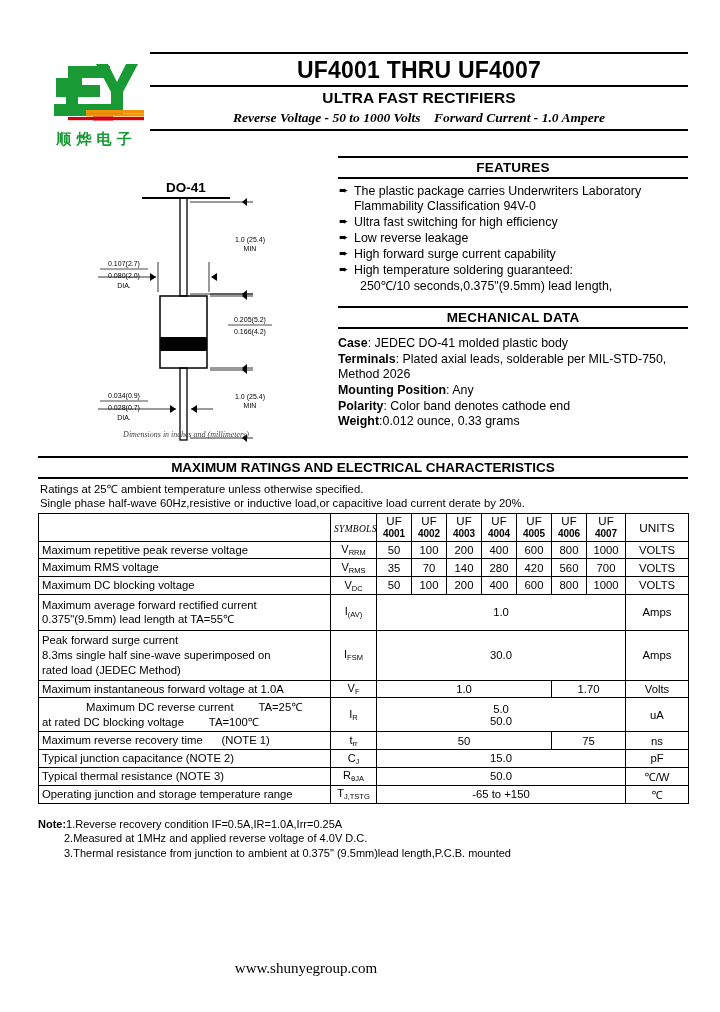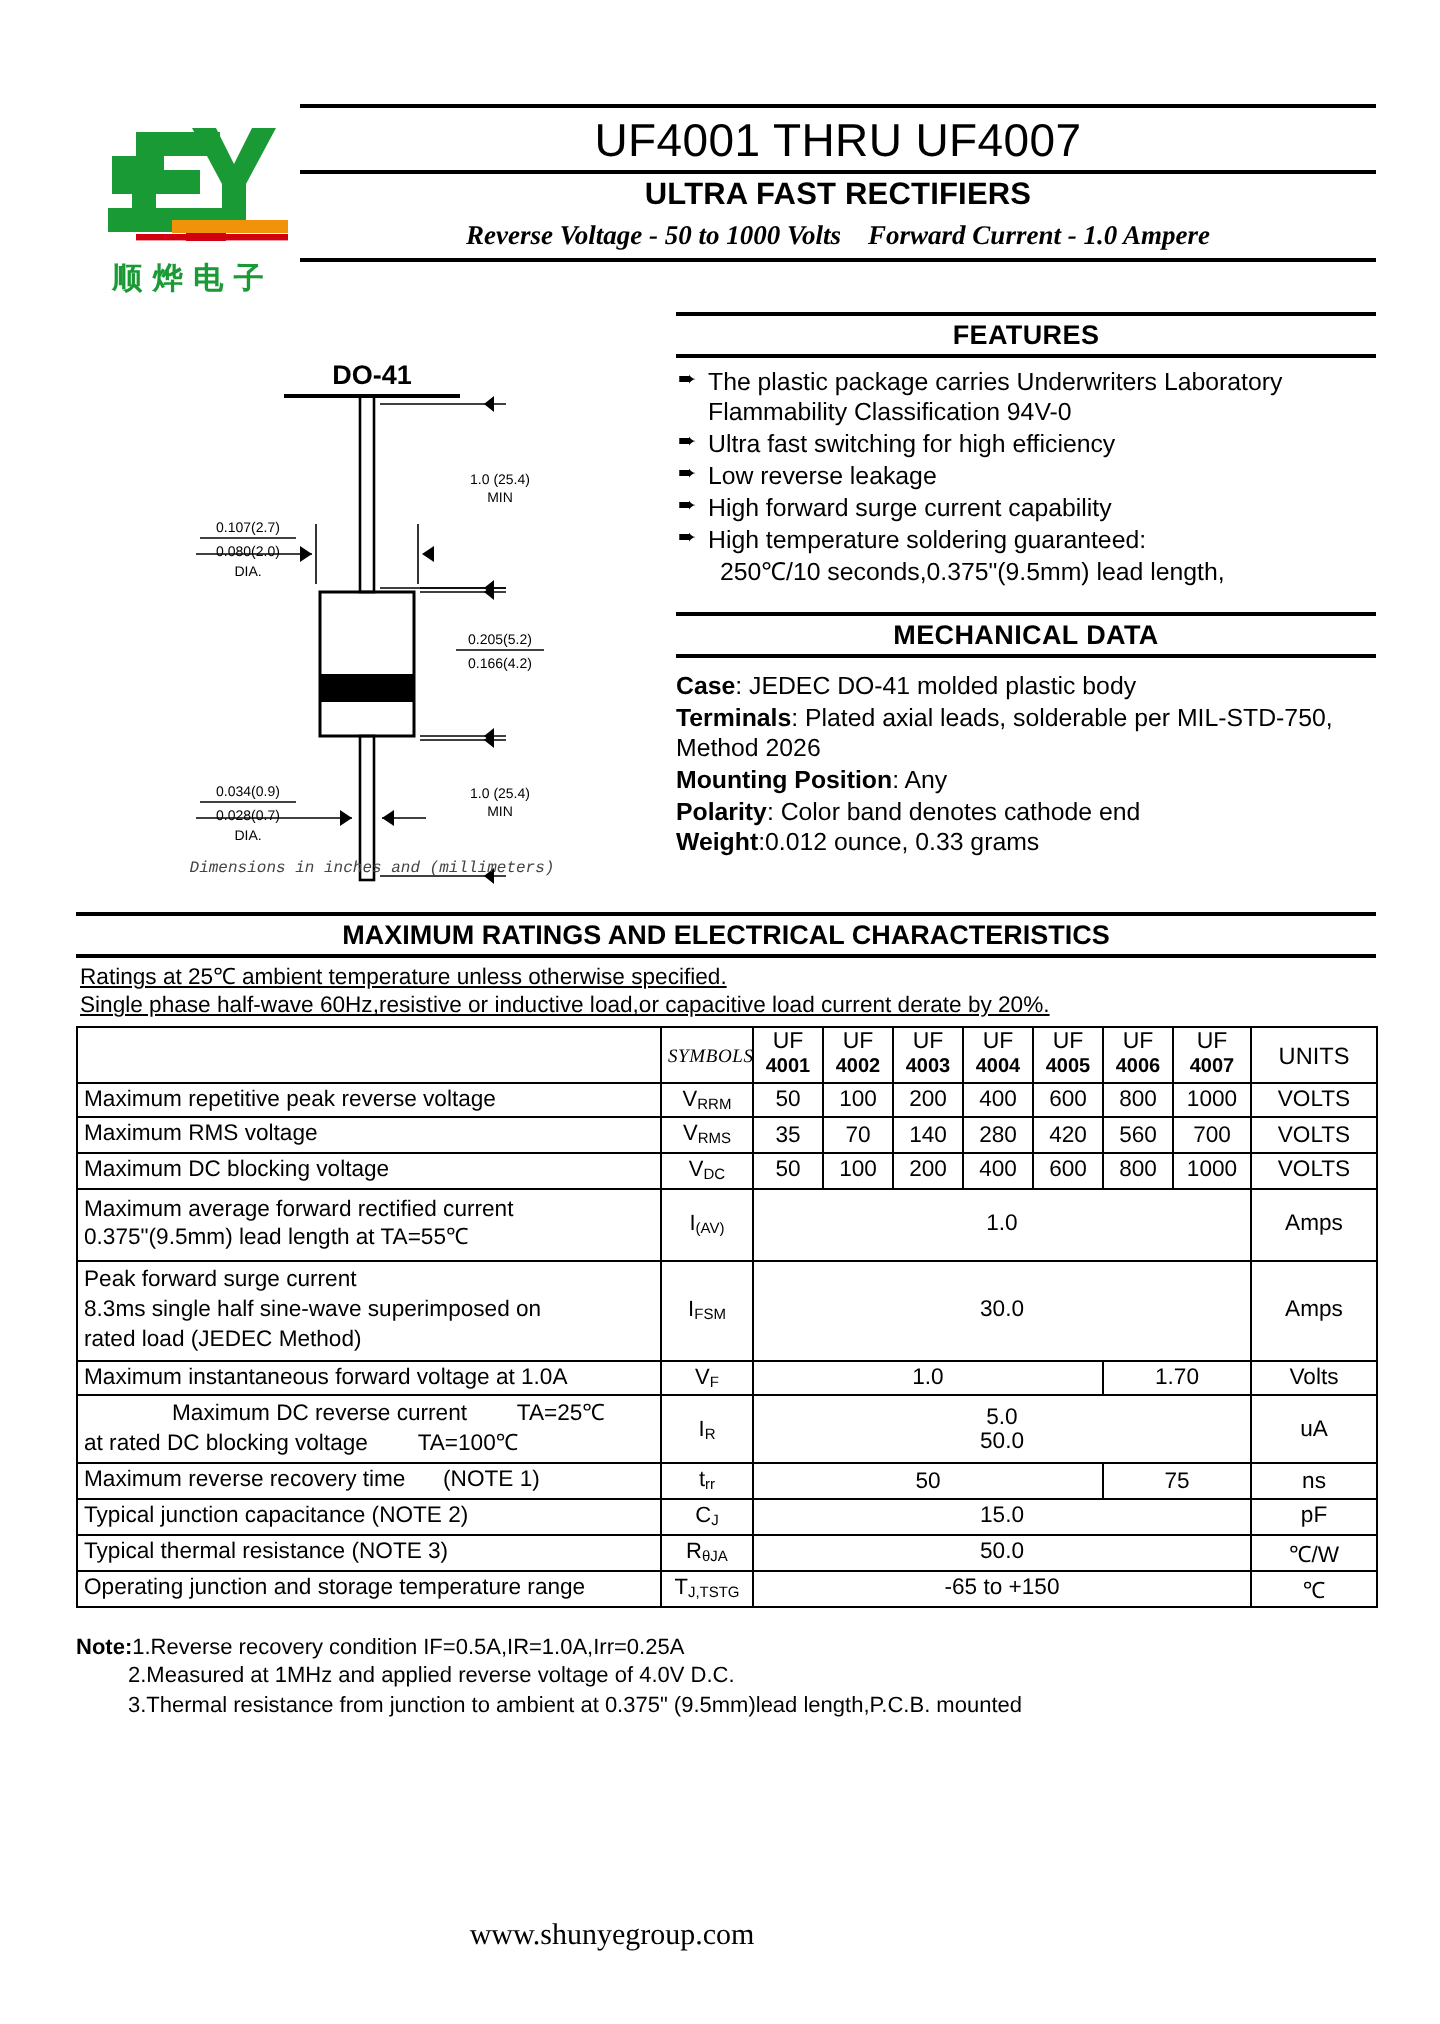--- a/index.html
+++ b/index.html
@@ -21,7 +21,7 @@
   .hdr-right { position:absolute; left:112px; top:0px; width:538px; height:104px; }
   .rule { border-top:2px solid #000; width:100%; }
   .title-main {
-    text-align:center; font-size:23px; font-weight:normal; letter-spacing:0.2px;
+    text-align:center; font-size:23px; font-weight:bold; letter-spacing:0.2px;
     padding:4px 0 3px 0; line-height:1.05;
   }
   .title-sub {

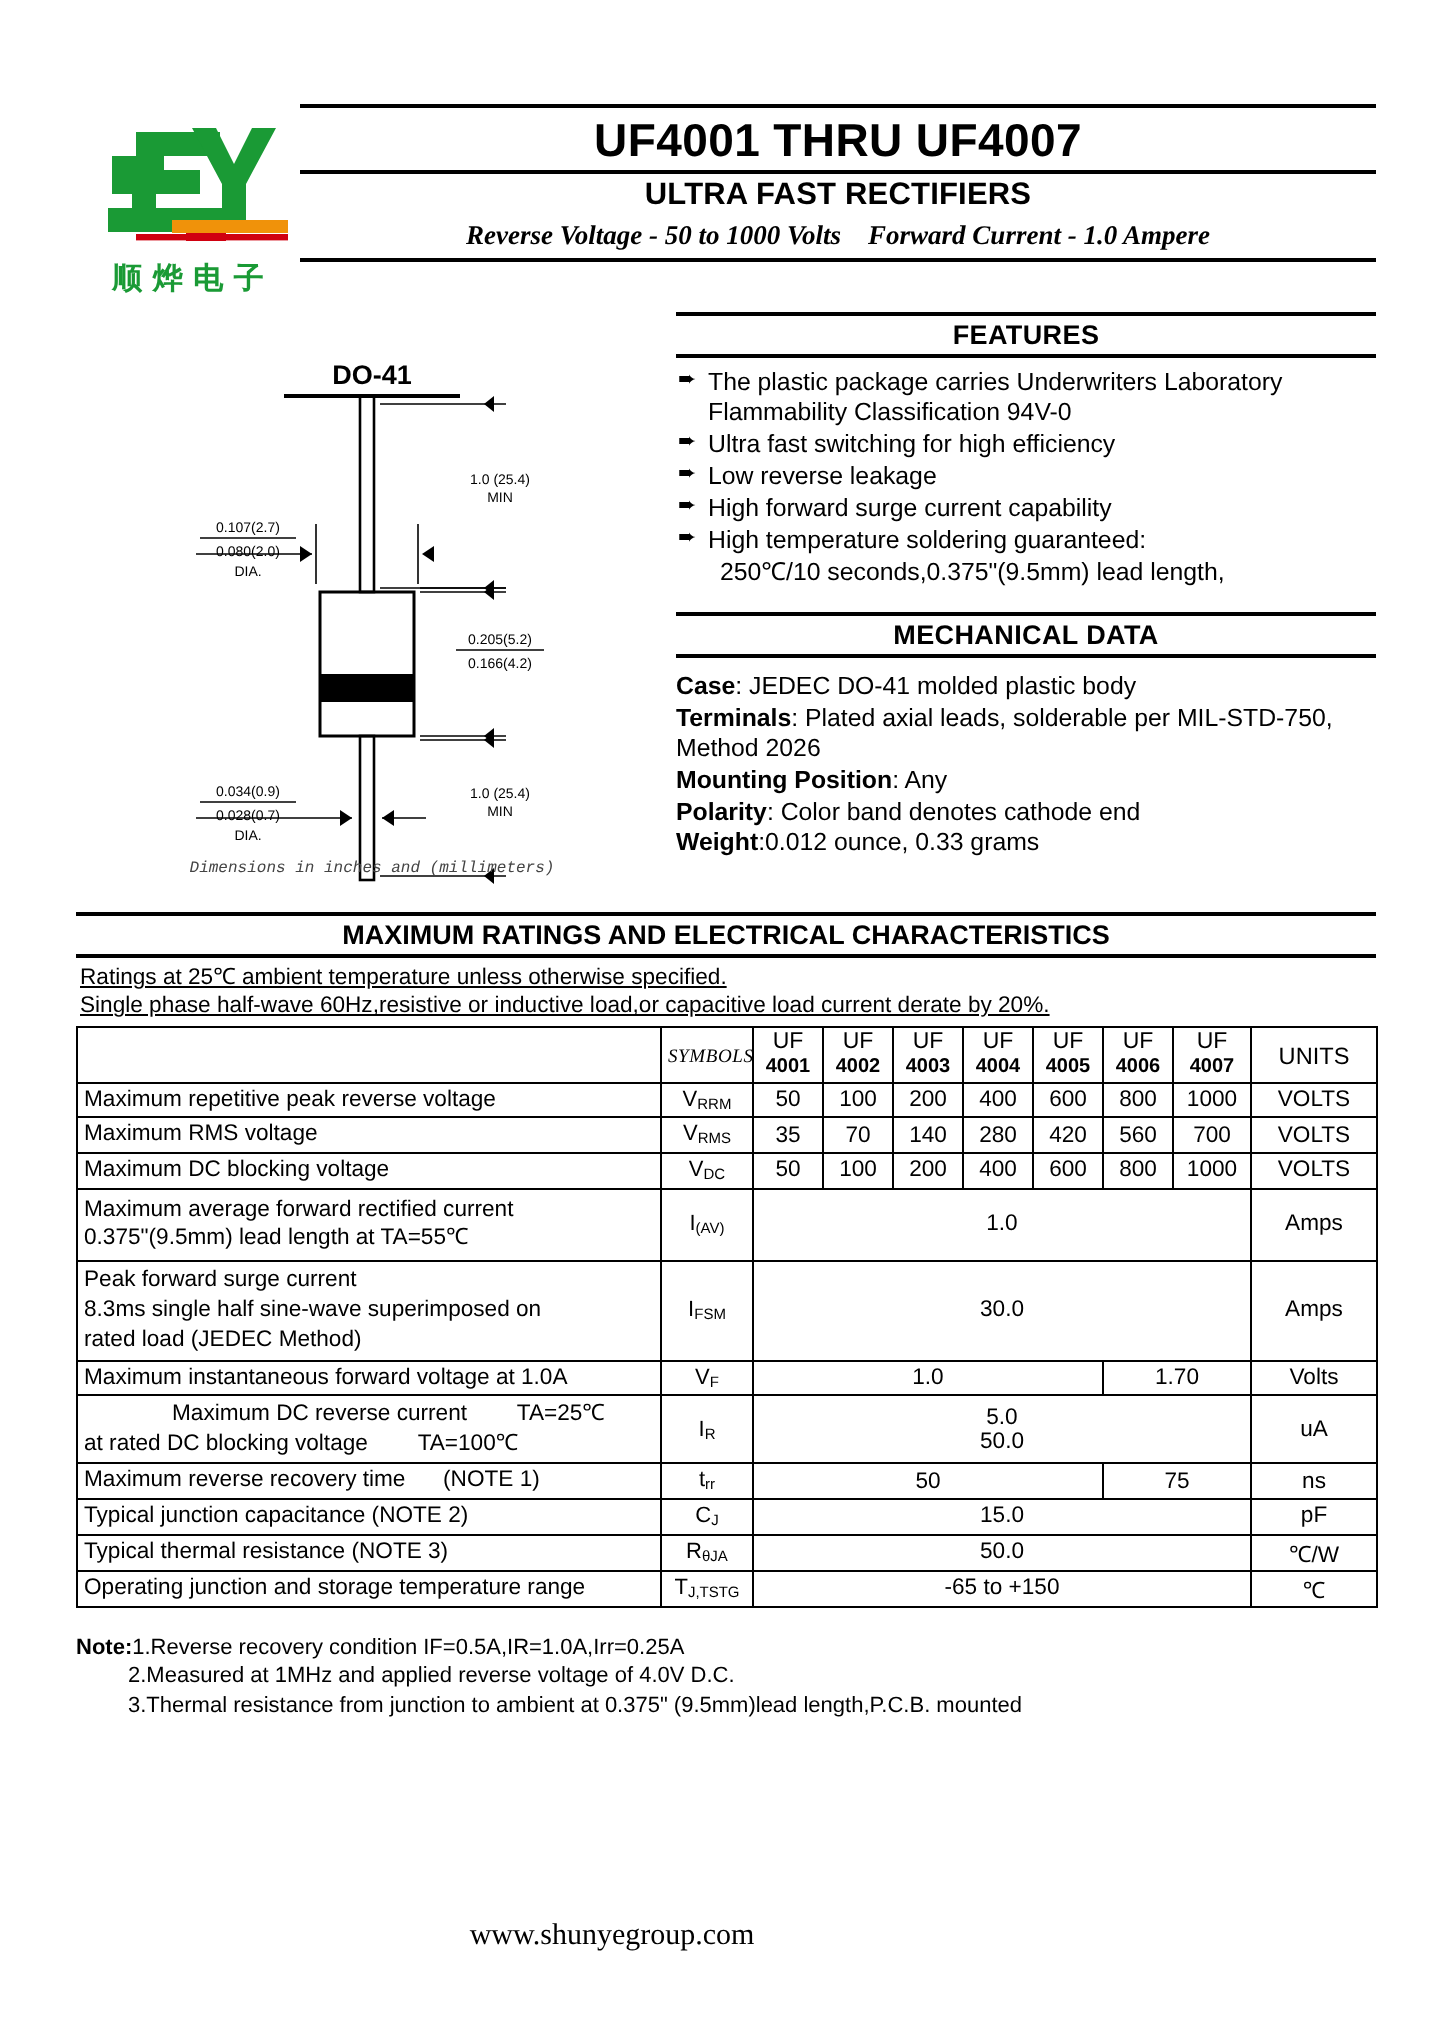--- a/index.html
+++ b/index.html
@@ -58,7 +58,7 @@
   .do41-underline { width:88px; height:2px; background:#000; margin:2px auto 0 auto; }
   .draw-caption {
     text-align:center; font-size:8px; font-style:italic;
-    font-family:Liberation Mono, monospace; color:#444; margin-top:2px;
+    font-family:Liberation Serif, serif; color:#444; margin-top:2px;
   }
 
   

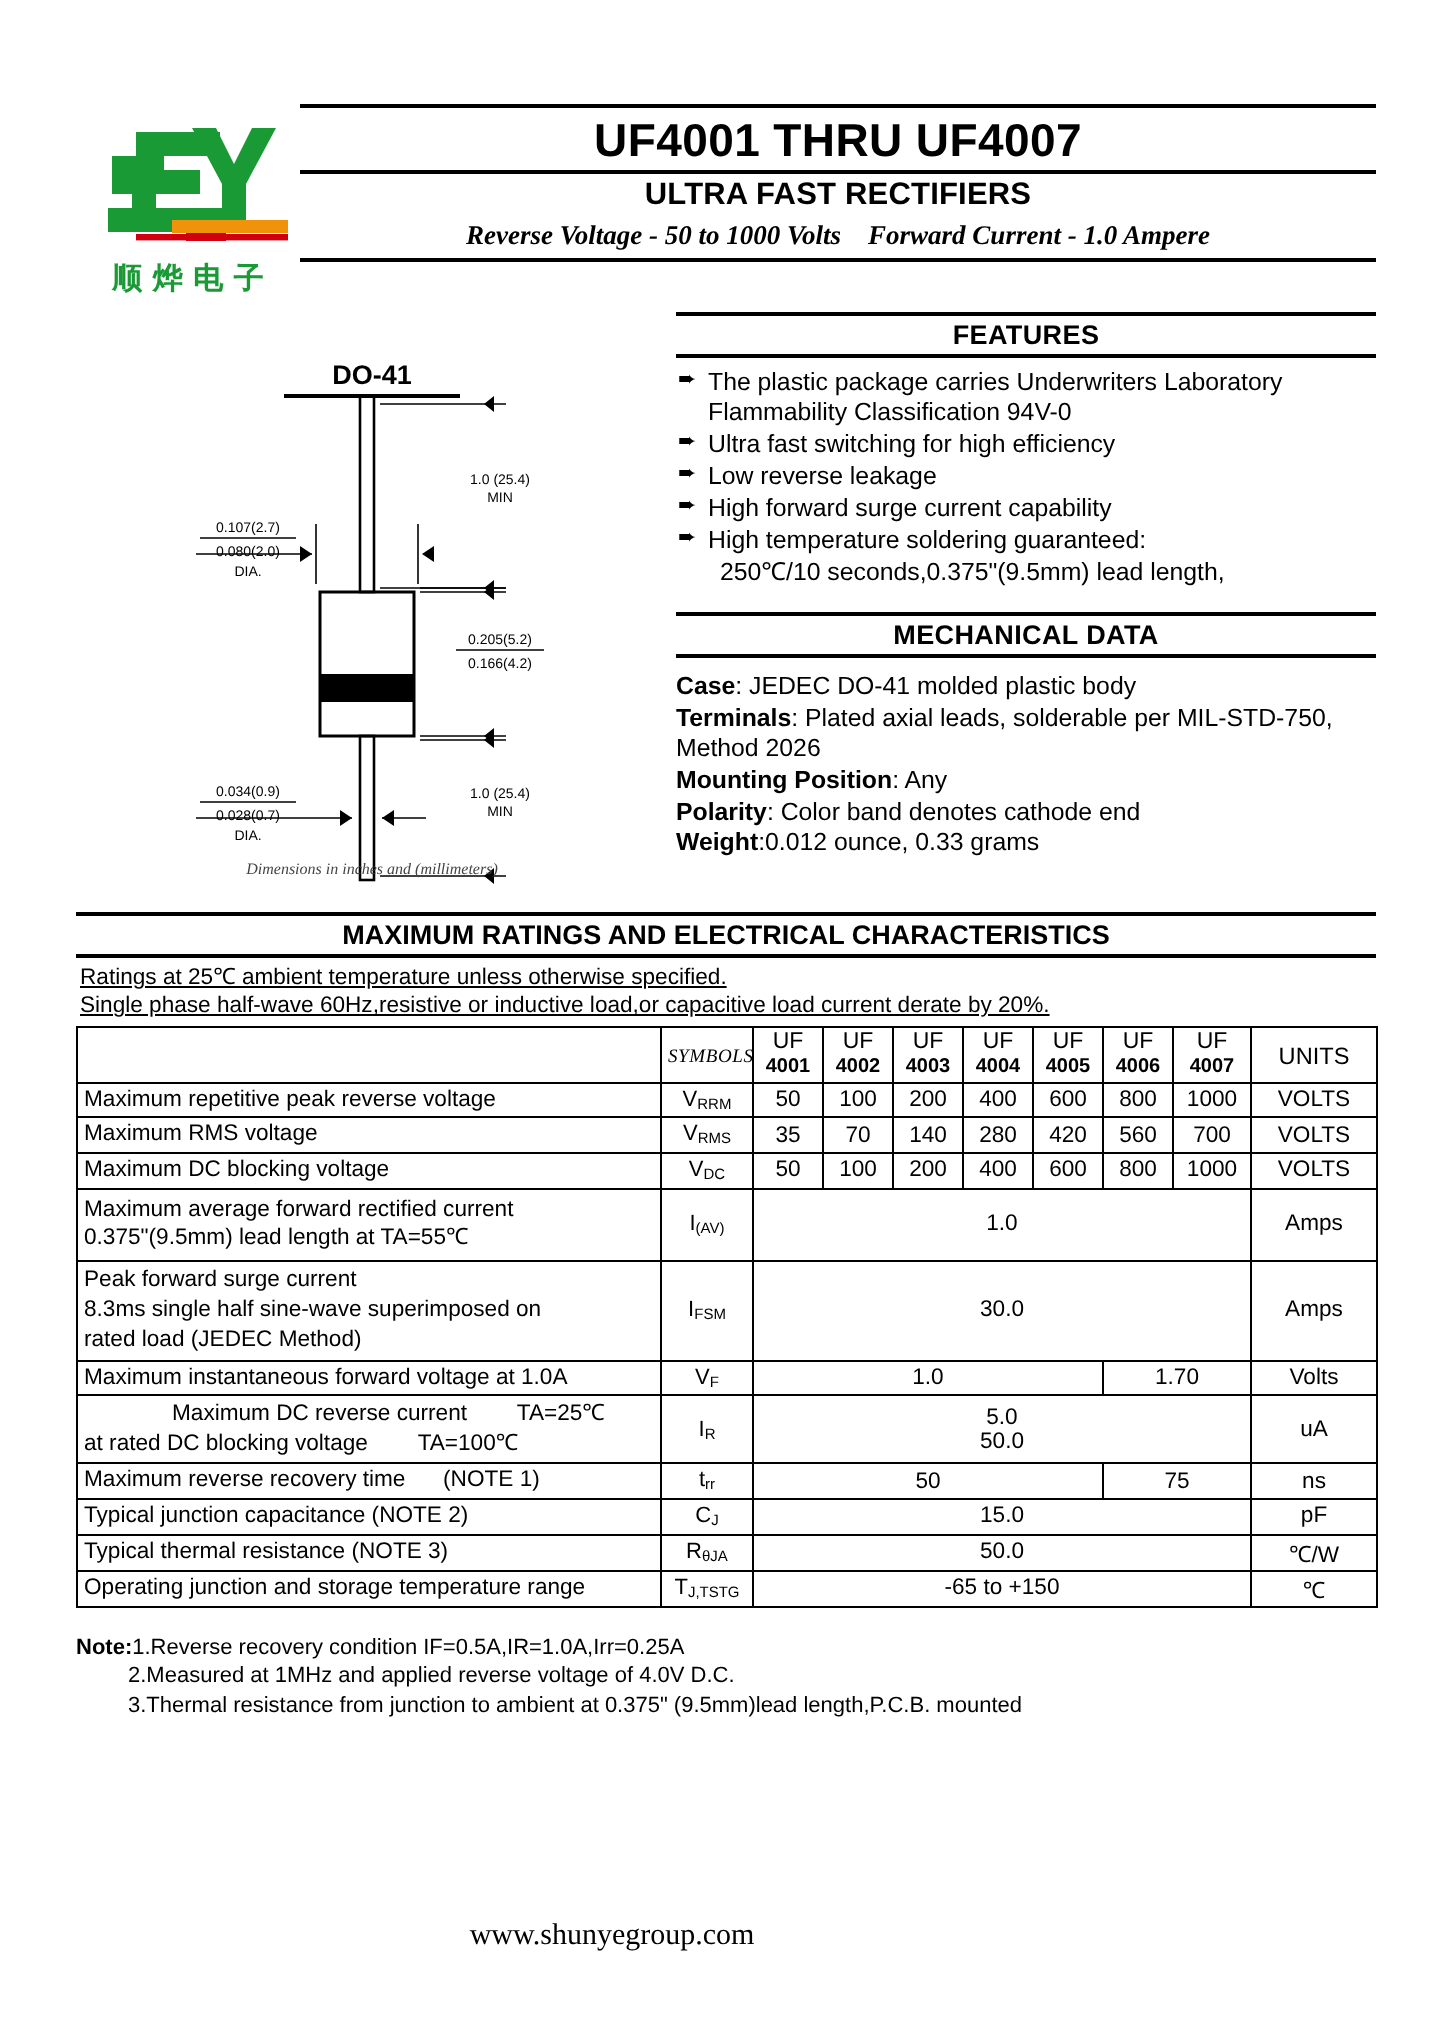--- a/index.html
+++ b/index.html
@@ -68,7 +68,7 @@
     border-top:2px solid #000; border-bottom:2px solid #000;
     padding:2px 0 2px 0;
   }
-  .rat-note { font-size:11.3px; line-height:1.25; padding:3px 2px 3px 2px;text-decoration:underline; }
+  .rat-note { font-size:11.3px; line-height:1.25; padding:3px 2px 3px 2px; }
 
   table.main {
     border-collapse:collapse; width:650px; table-layout:fixed;

